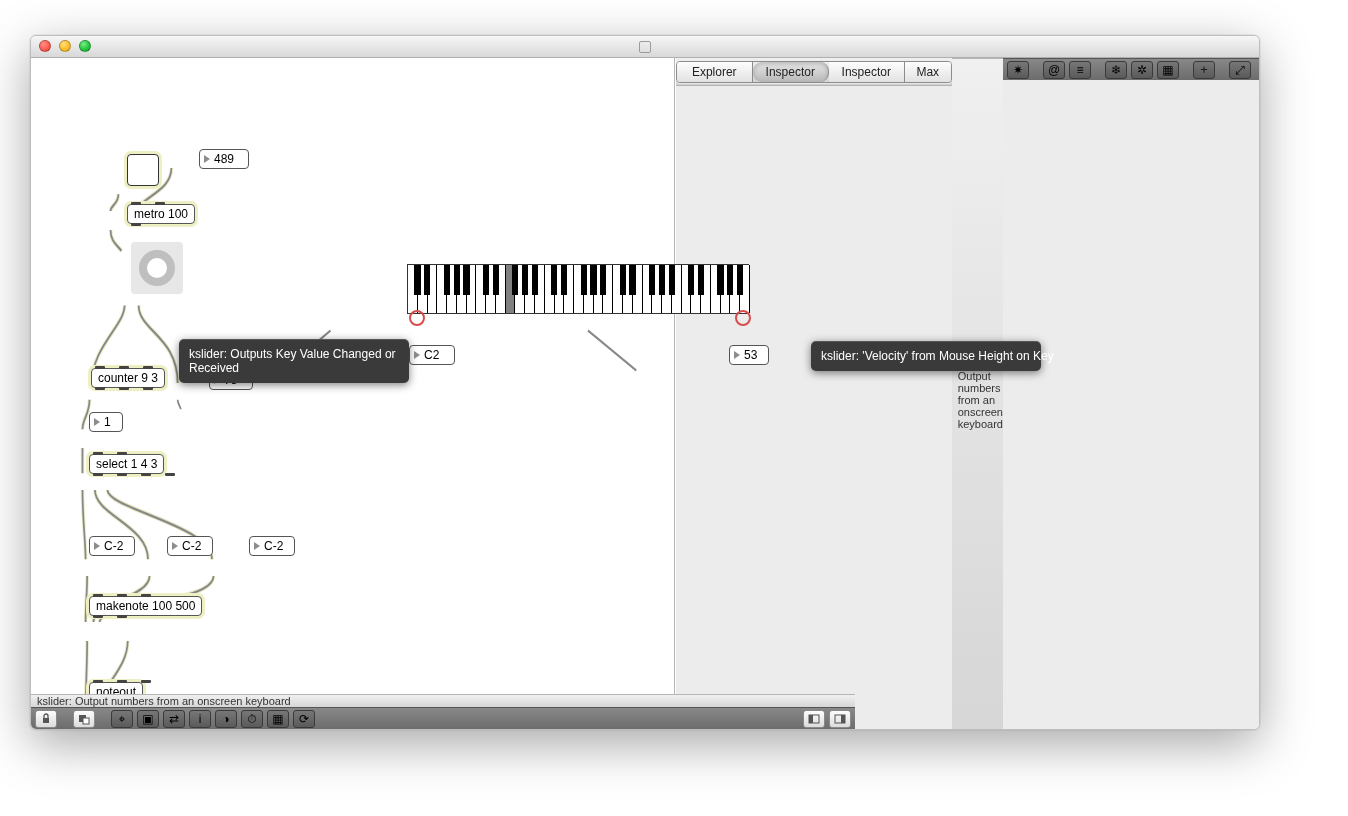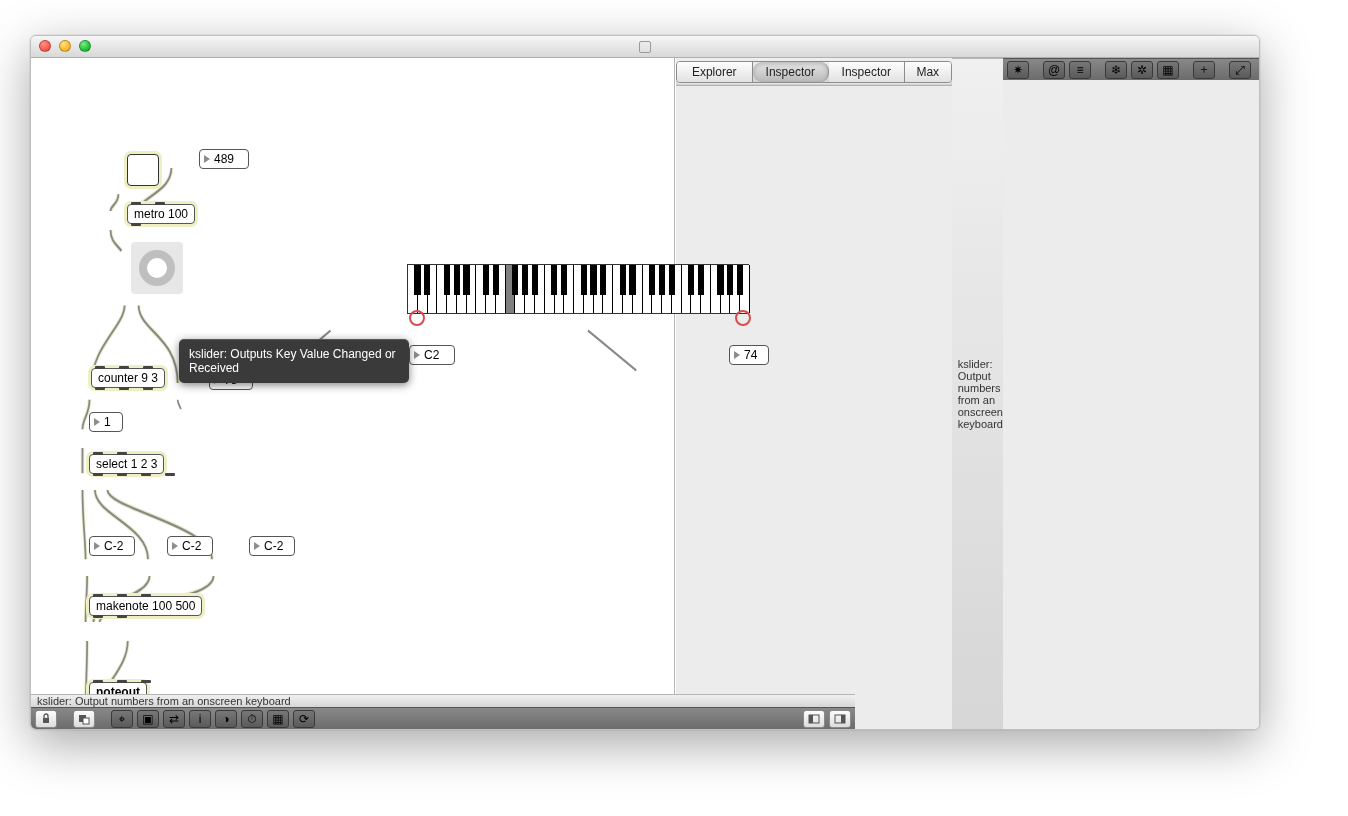--- a/index.html
+++ b/index.html
@@ -385,7 +385,7 @@
           <span>C2</span>
         </div>
         <div class="num" style="left:698px; top:287px; width:40px;">
-          <span>74</span>
+          <span>53</span>
         </div>
 
         <div class="tip" style="left:148px; top:281px;">

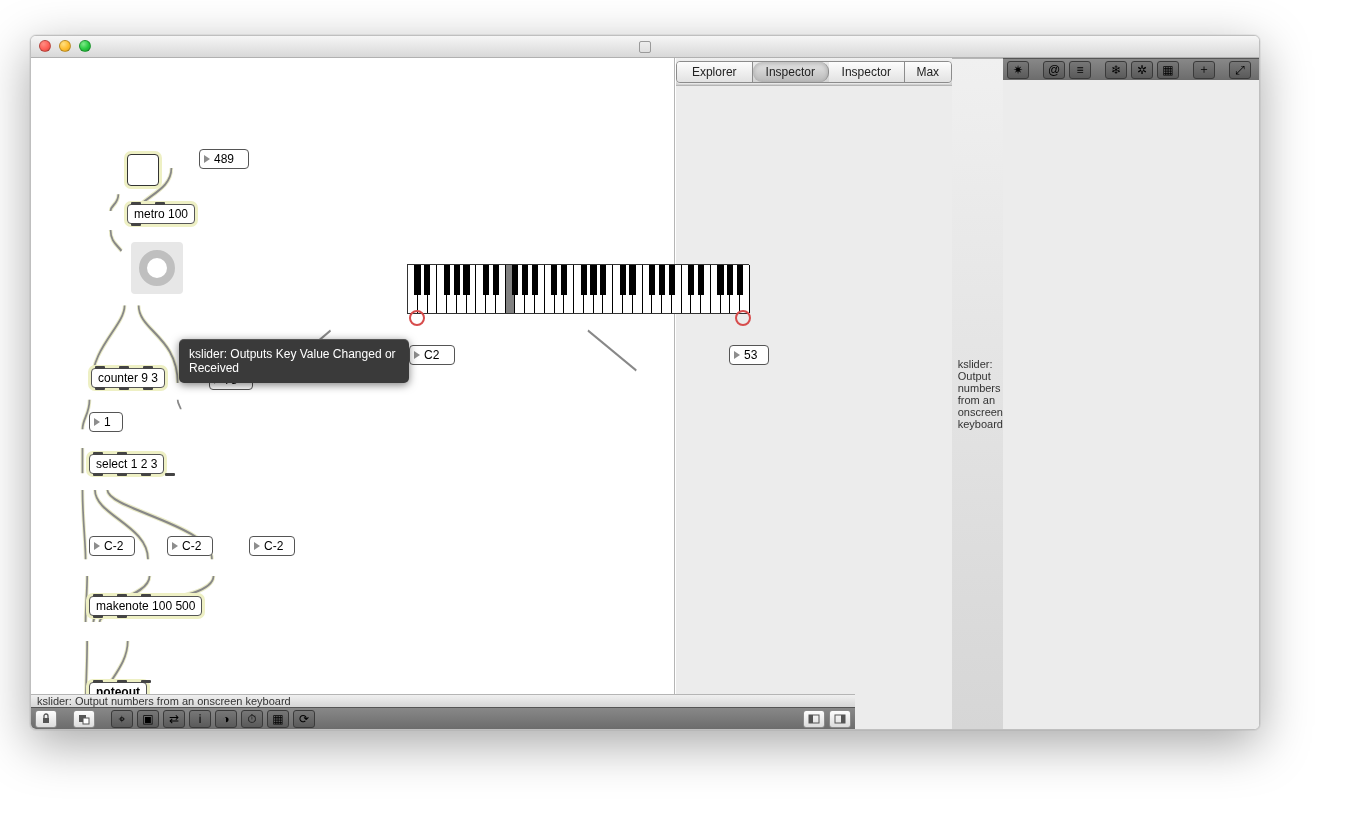--- a/index.html
+++ b/index.html
@@ -391,6 +391,9 @@
         <div class="tip" style="left:148px; top:281px;">
           <span>kslider: Outputs Key Value Changed or Received</span>
         </div>
+        <div class="tip" style="left:780px; top:283px; white-space:nowrap;">
+          <span>kslider: 'Velocity' from Mouse Height on Key</span>
+        </div>
 
       </div>
 

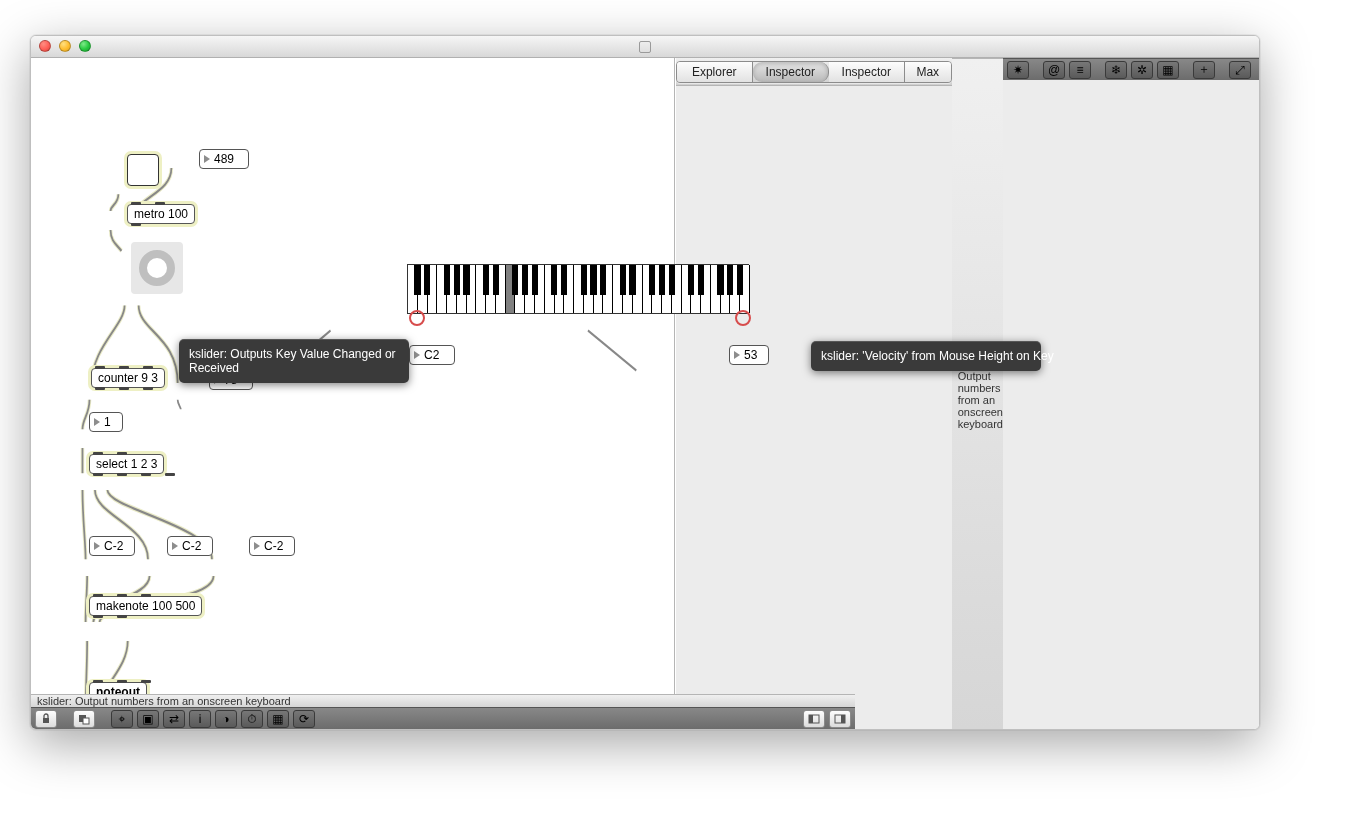--- a/index.html
+++ b/index.html
@@ -275,7 +275,7 @@
         </div>
 
         <div class="obj" style="left:58px; top:396px;">
-          <span>select 1 2 3</span>
+          <span>select 1 4 3</span>
           <span class="io top">
               <span></span>
               <span></span>

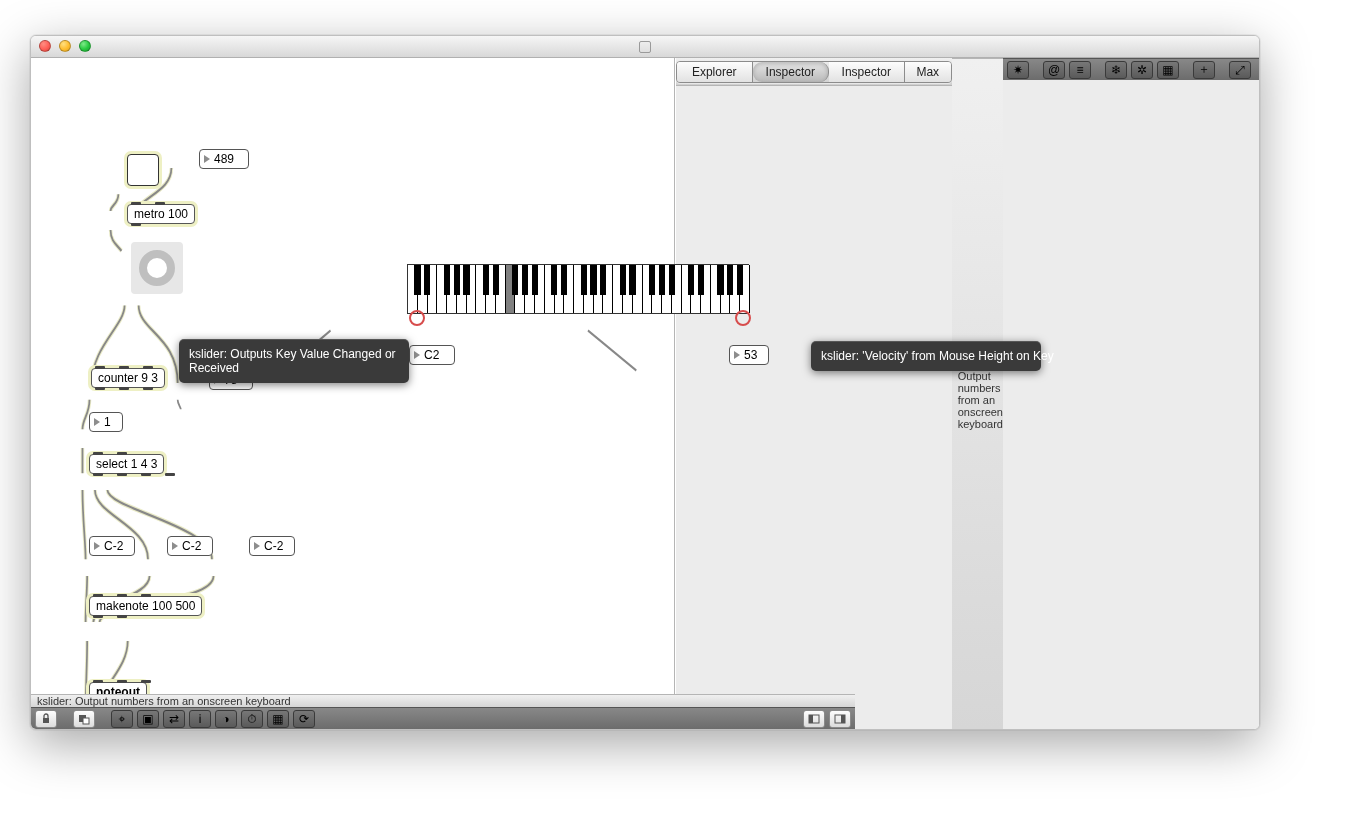--- a/index.html
+++ b/index.html
@@ -305,7 +305,7 @@
             </span>
         </div>
 
-        <div class="obj" style="left:58px; top:624px;font-weight:bold;">
+        <div class="obj" style="left:58px; top:624px;">
           <span>noteout</span>
           <span class="io top">
               <span></span>

